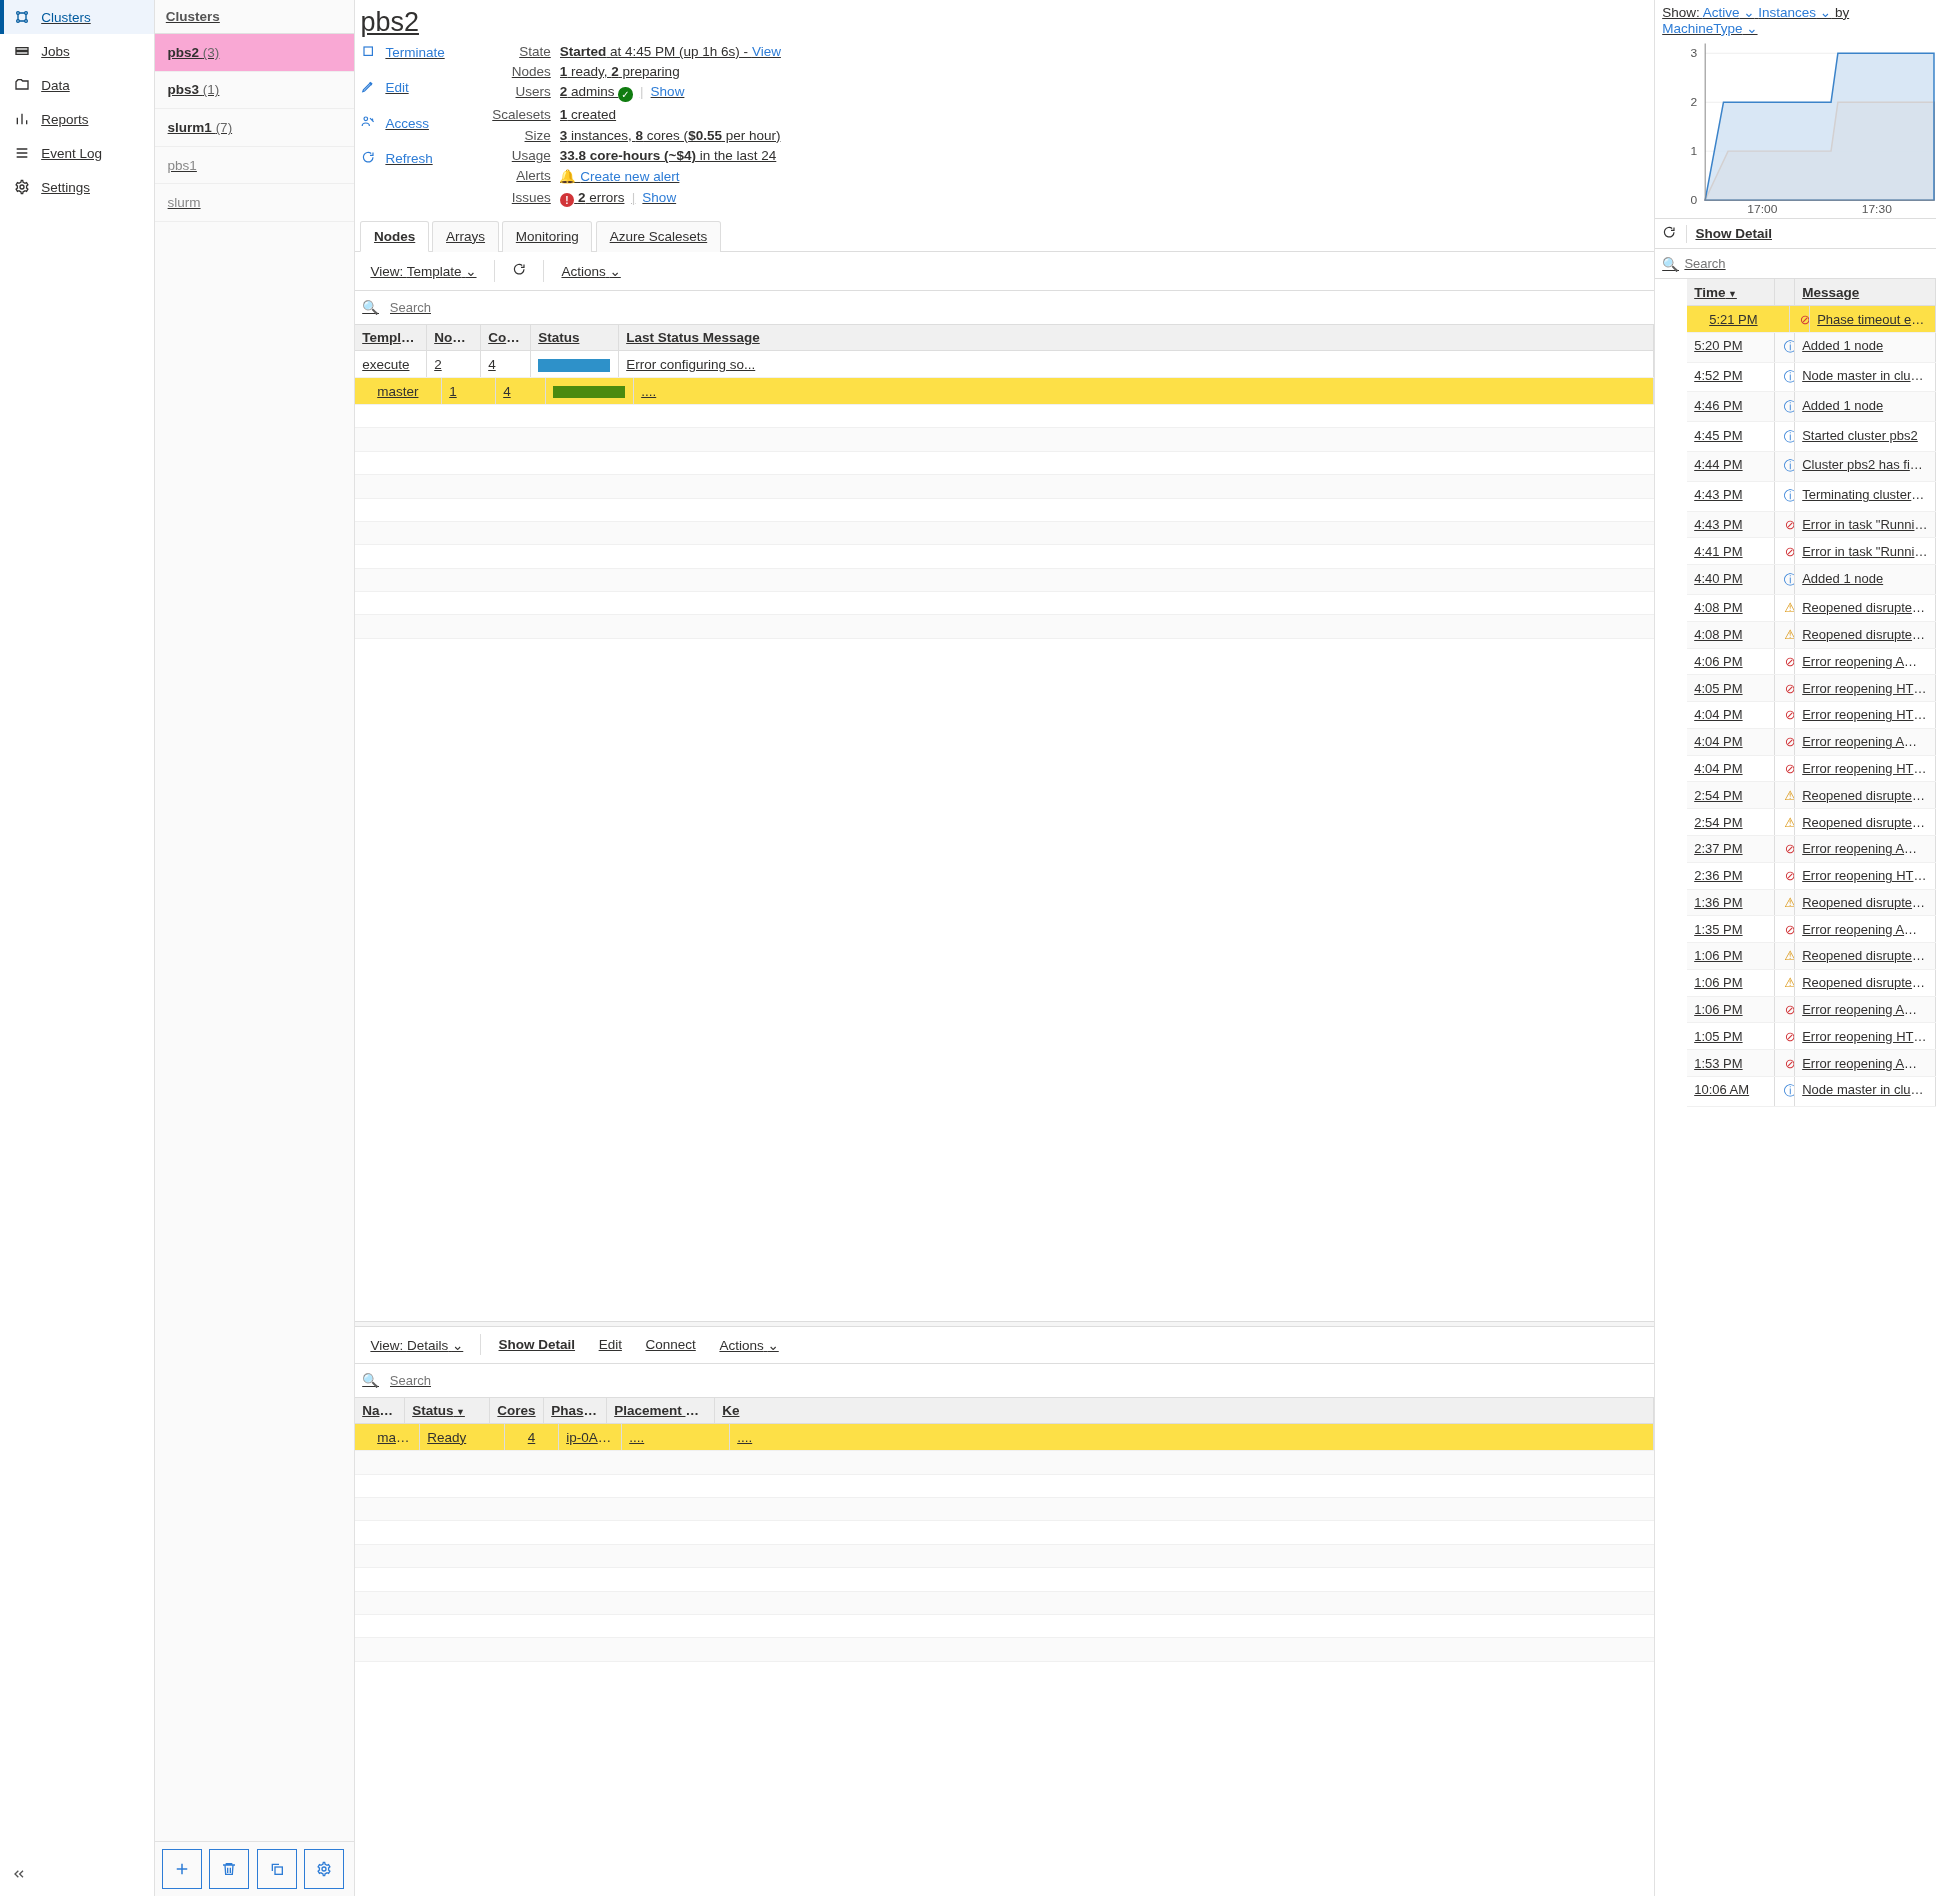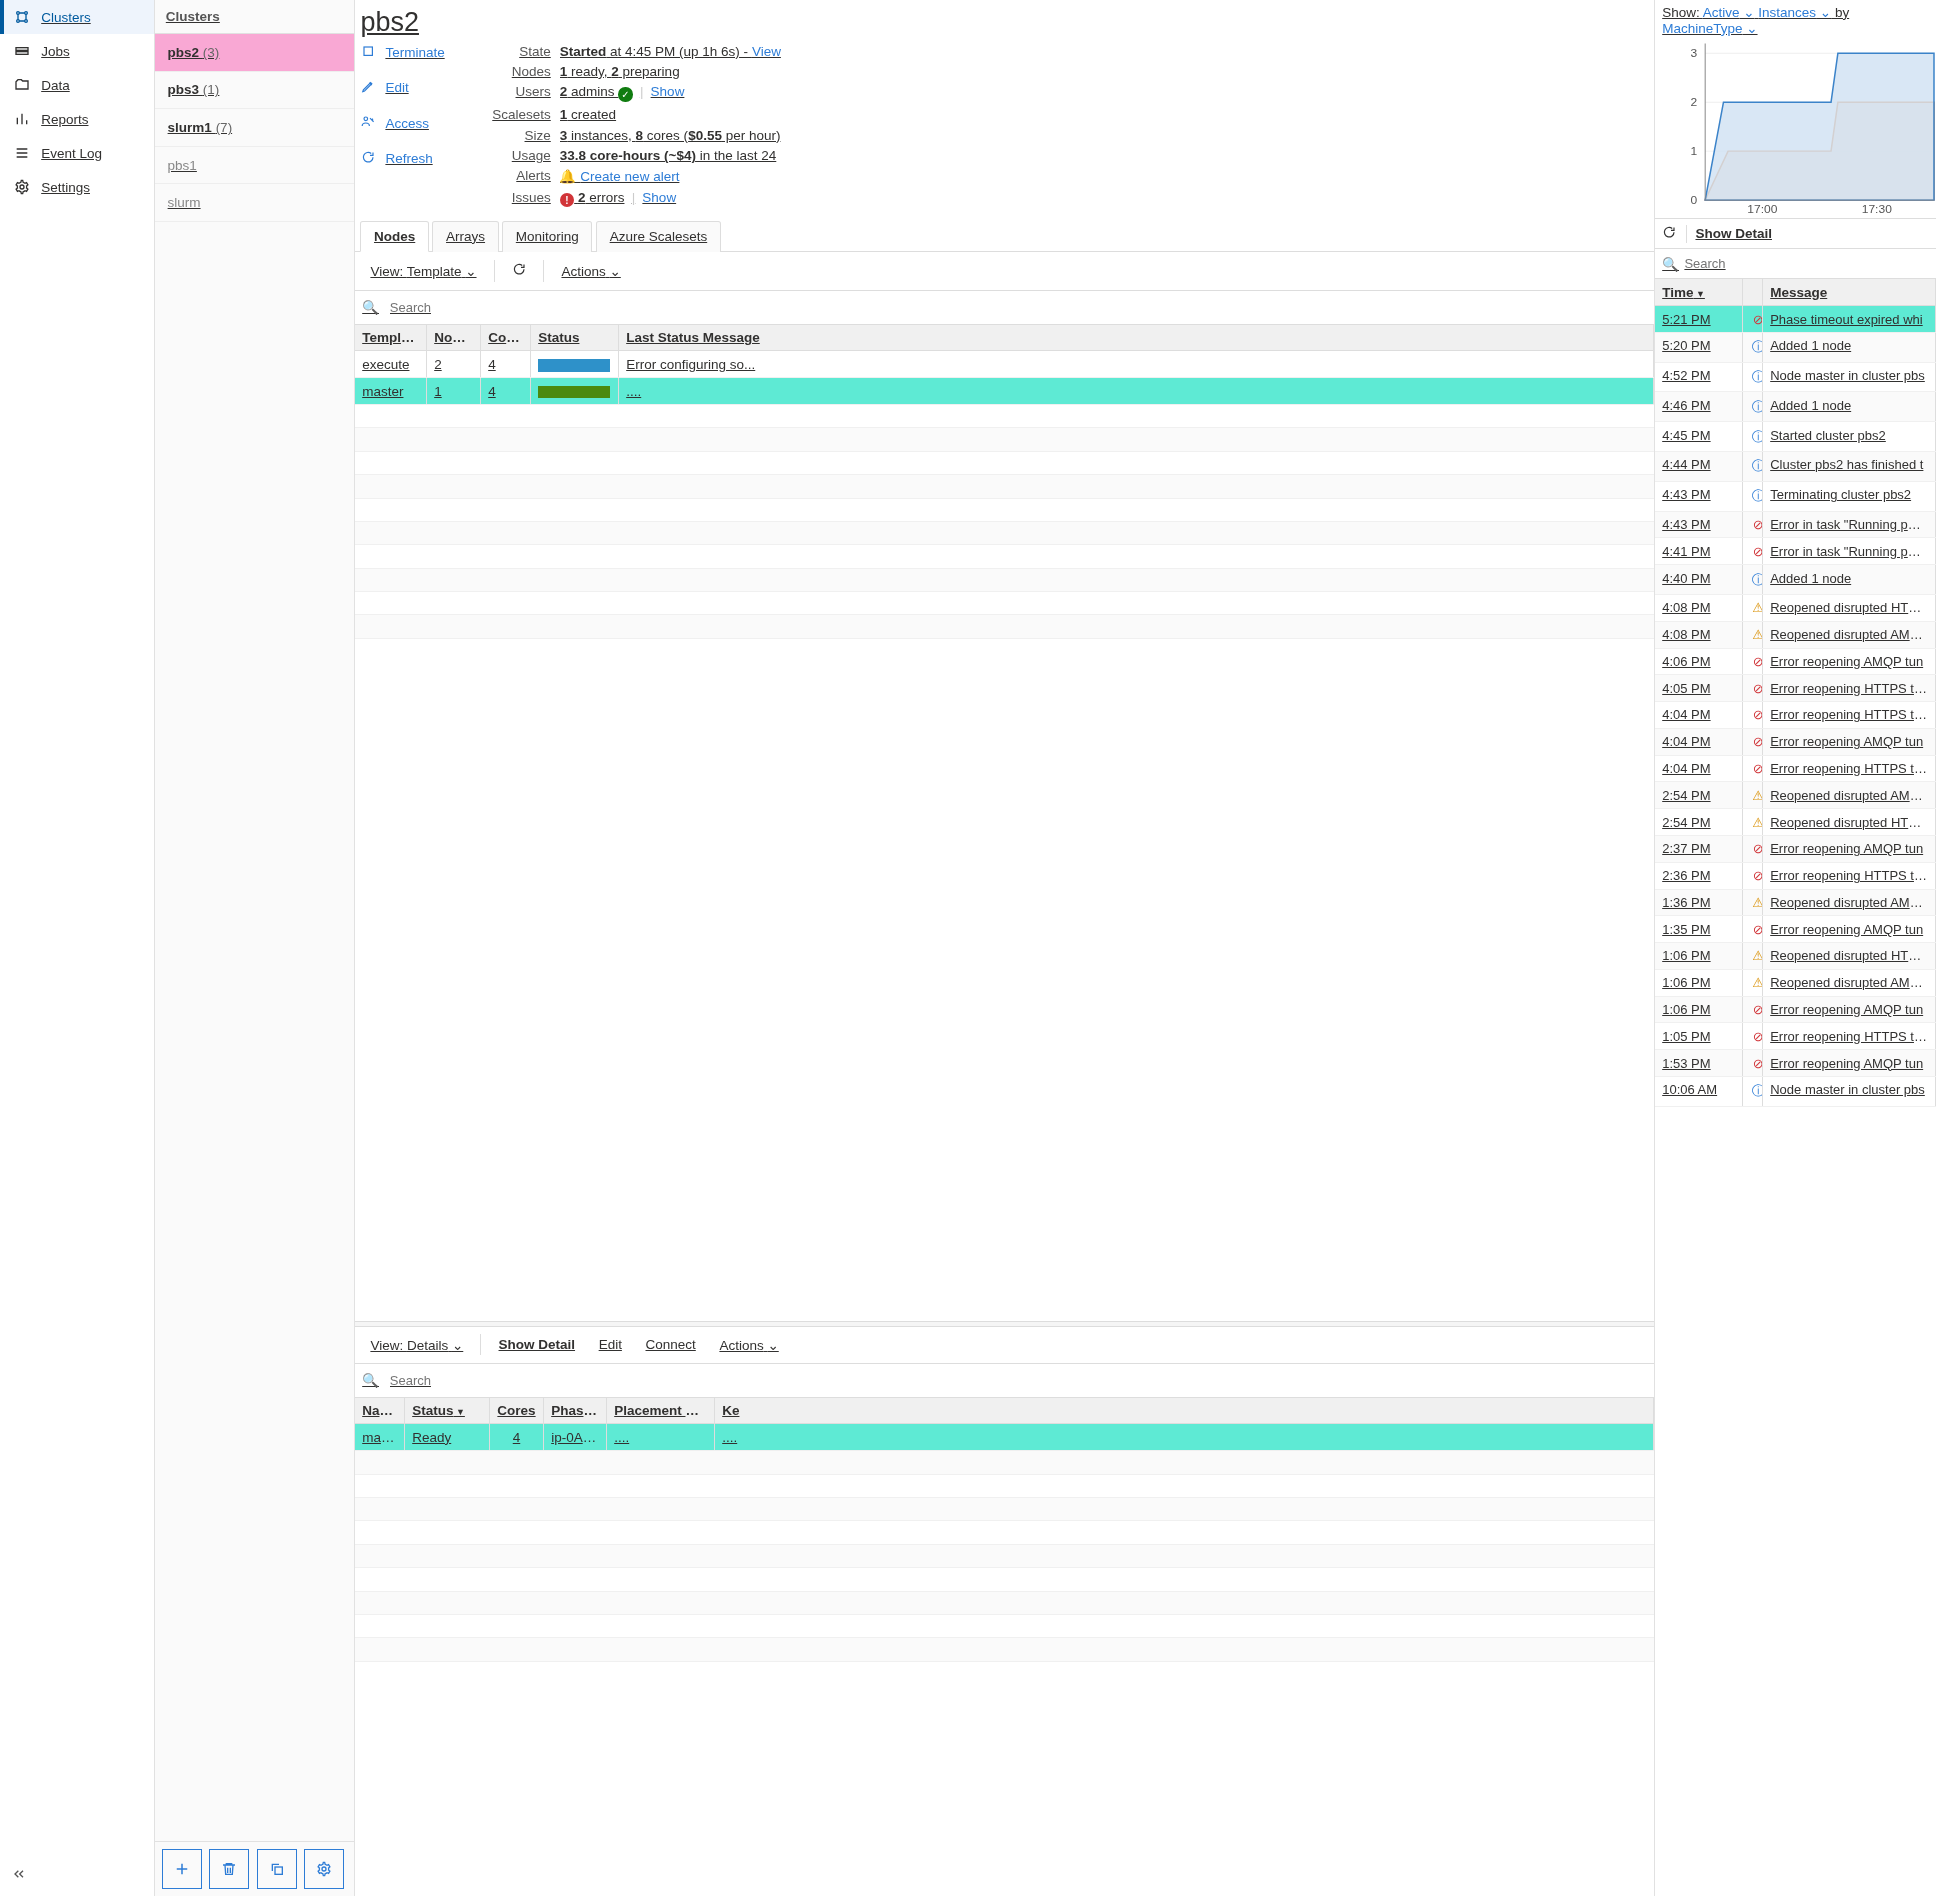--- a/index.html
+++ b/index.html
@@ -87,7 +87,7 @@
   .rtbar { display:flex; align-items:center; padding:5.4px 7.2px; border-bottom:0.9px solid #ddd; gap:9px; }
   .rsearch { display:flex; align-items:center; padding:3.6px 7.2px; border-bottom:0.9px solid #ddd; }
 
-  .elog { flex:1; overflow:auto; }
+  .elog { flex:1; overflow:auto;margin-left:32px; }
   .elog .ghead .gcell { font-weight:600; }
   .elog .grow .gcell { font-size:13px; }
   .eicon { width:16px; display:inline-flex; align-items:center; justify-content:center; }

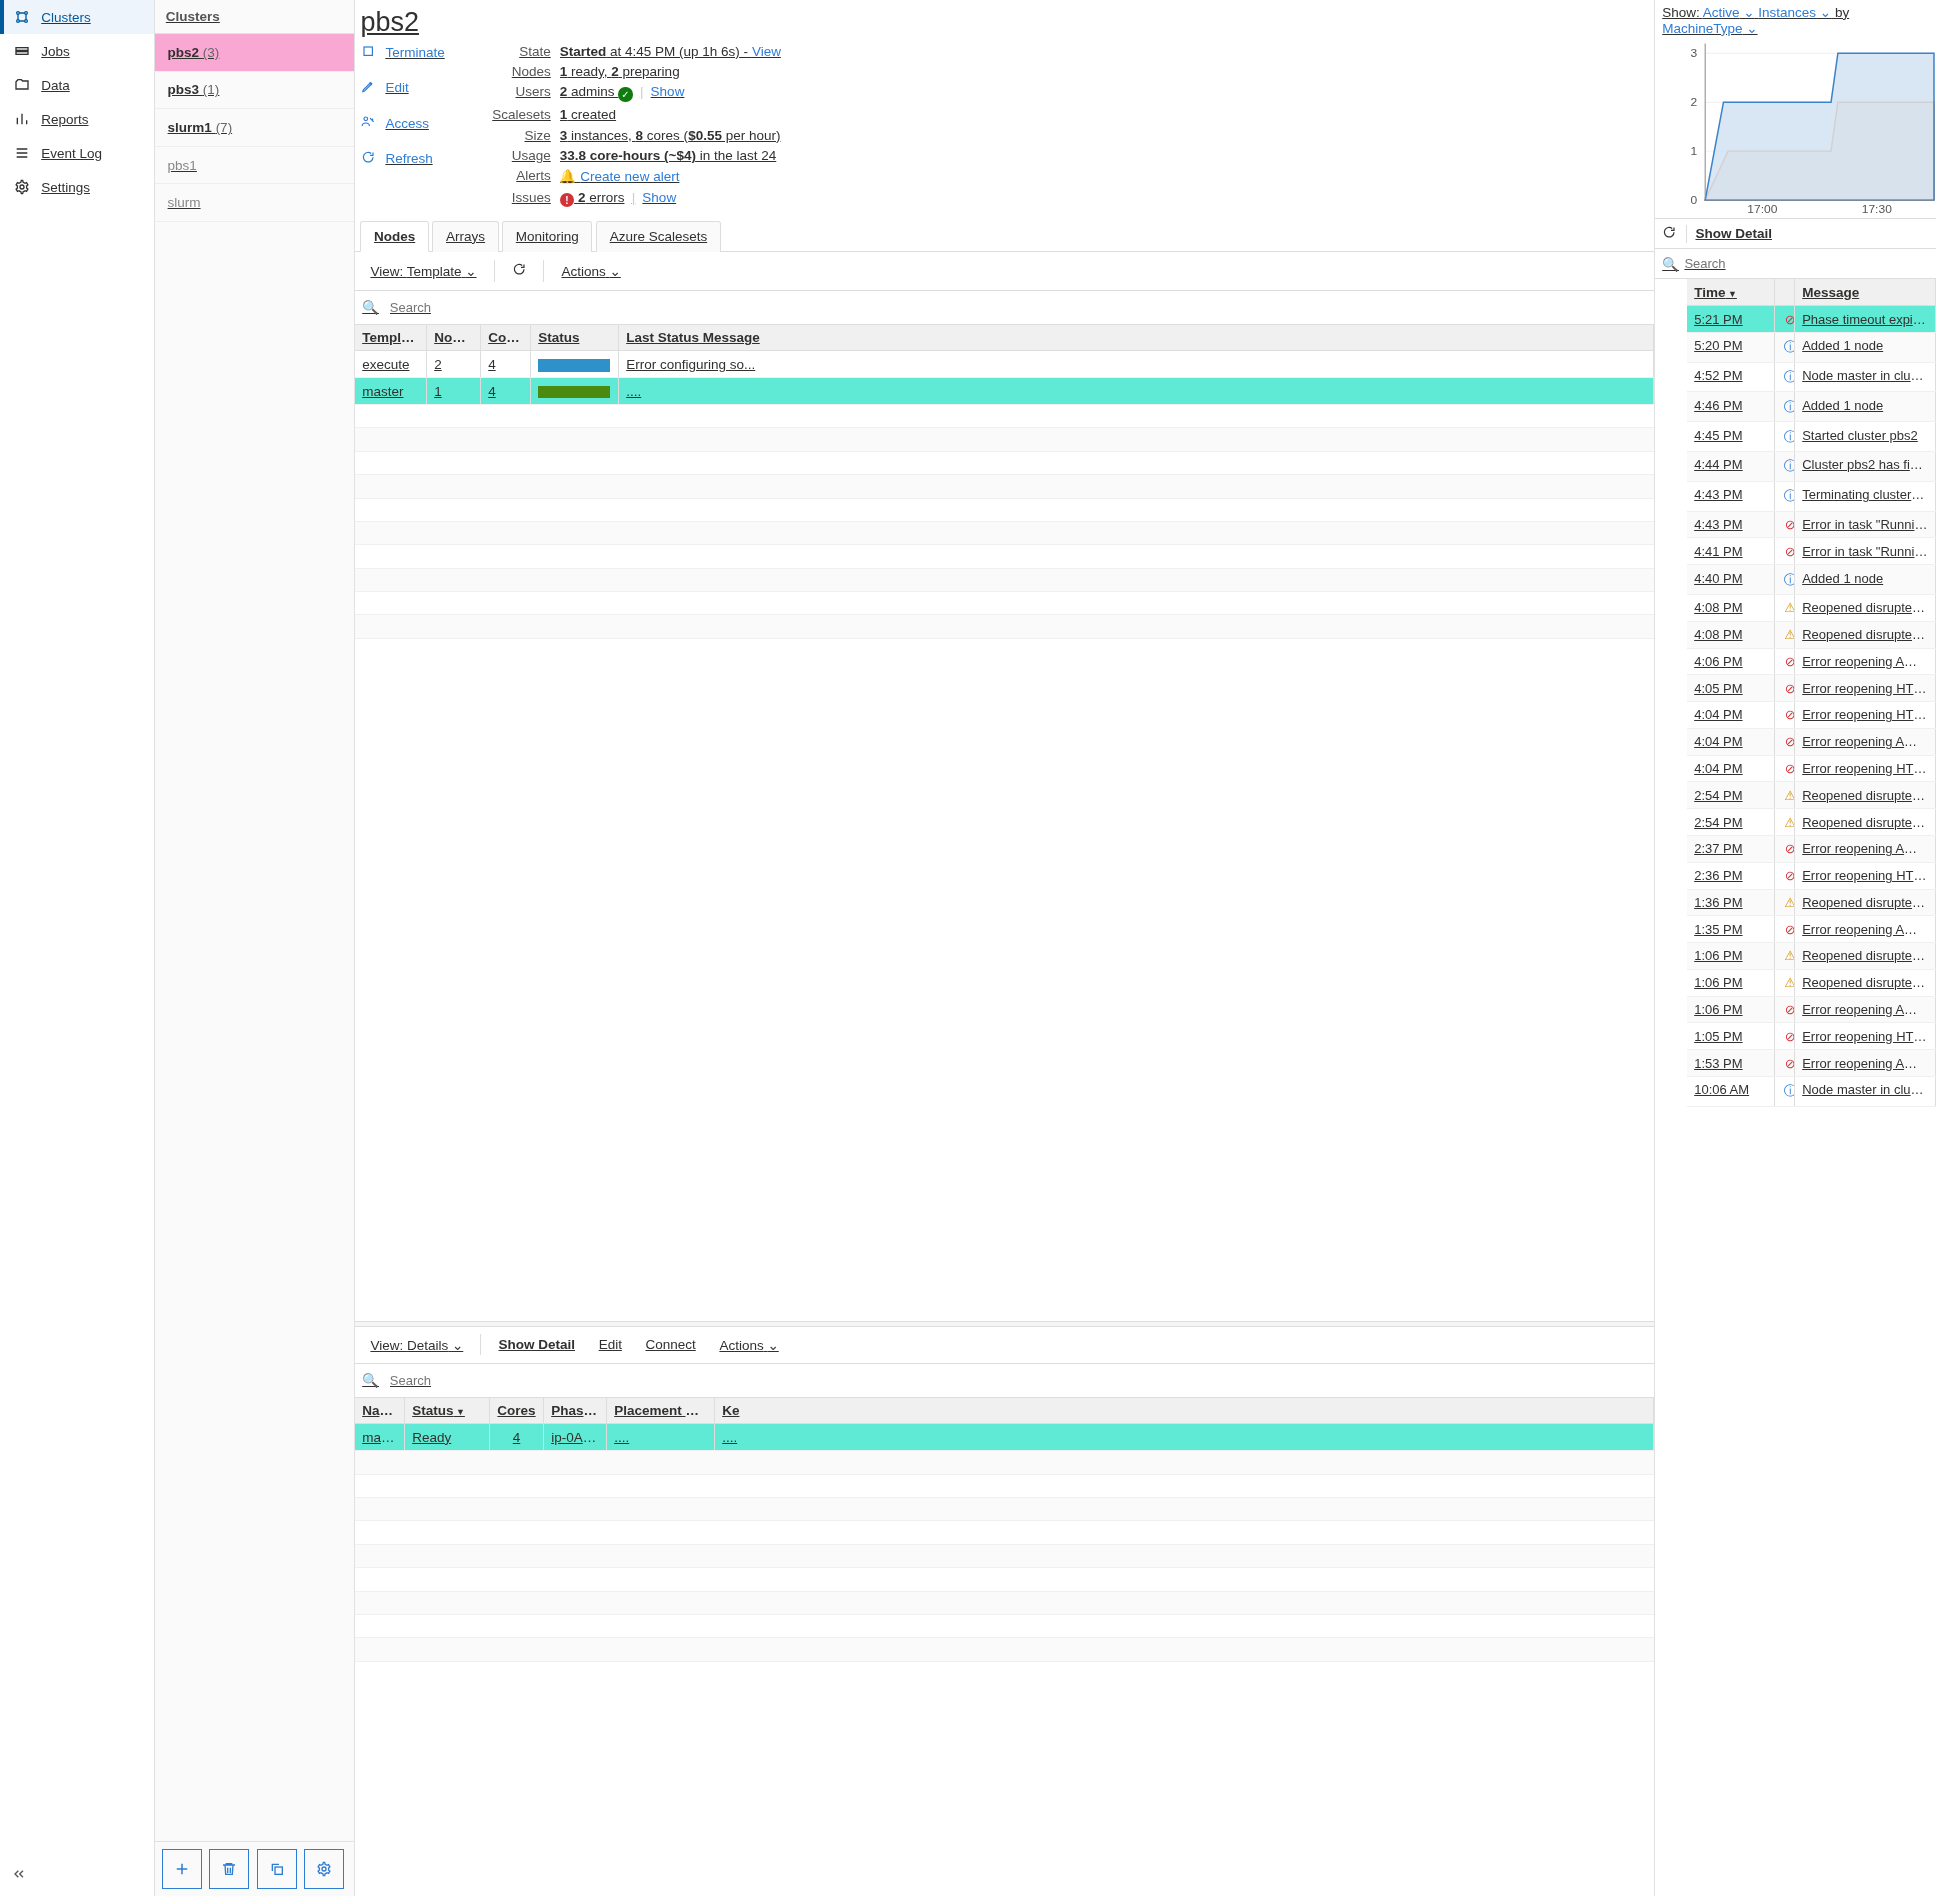--- a/index.html
+++ b/index.html
@@ -67,7 +67,7 @@
   .gcell { padding:5.4px 7.2px; border-right:0.9px solid #ddd; overflow:hidden; text-overflow:ellipsis; white-space:nowrap; }
   .grow { display:flex; border-bottom:0.9px solid #f0f0f0; }
   .grow:nth-child(odd) { background:#fafafa; }
-  .grow.selected { background:#5eead4; }
+  .grow.selected { background:#fde047;padding-left:15px; }
   .grow.empty { height:23.4px; }
   .sort::after { content:" ▲"; font-size:9px; }
   .sortd::after { content:" ▼"; font-size:9px; }

